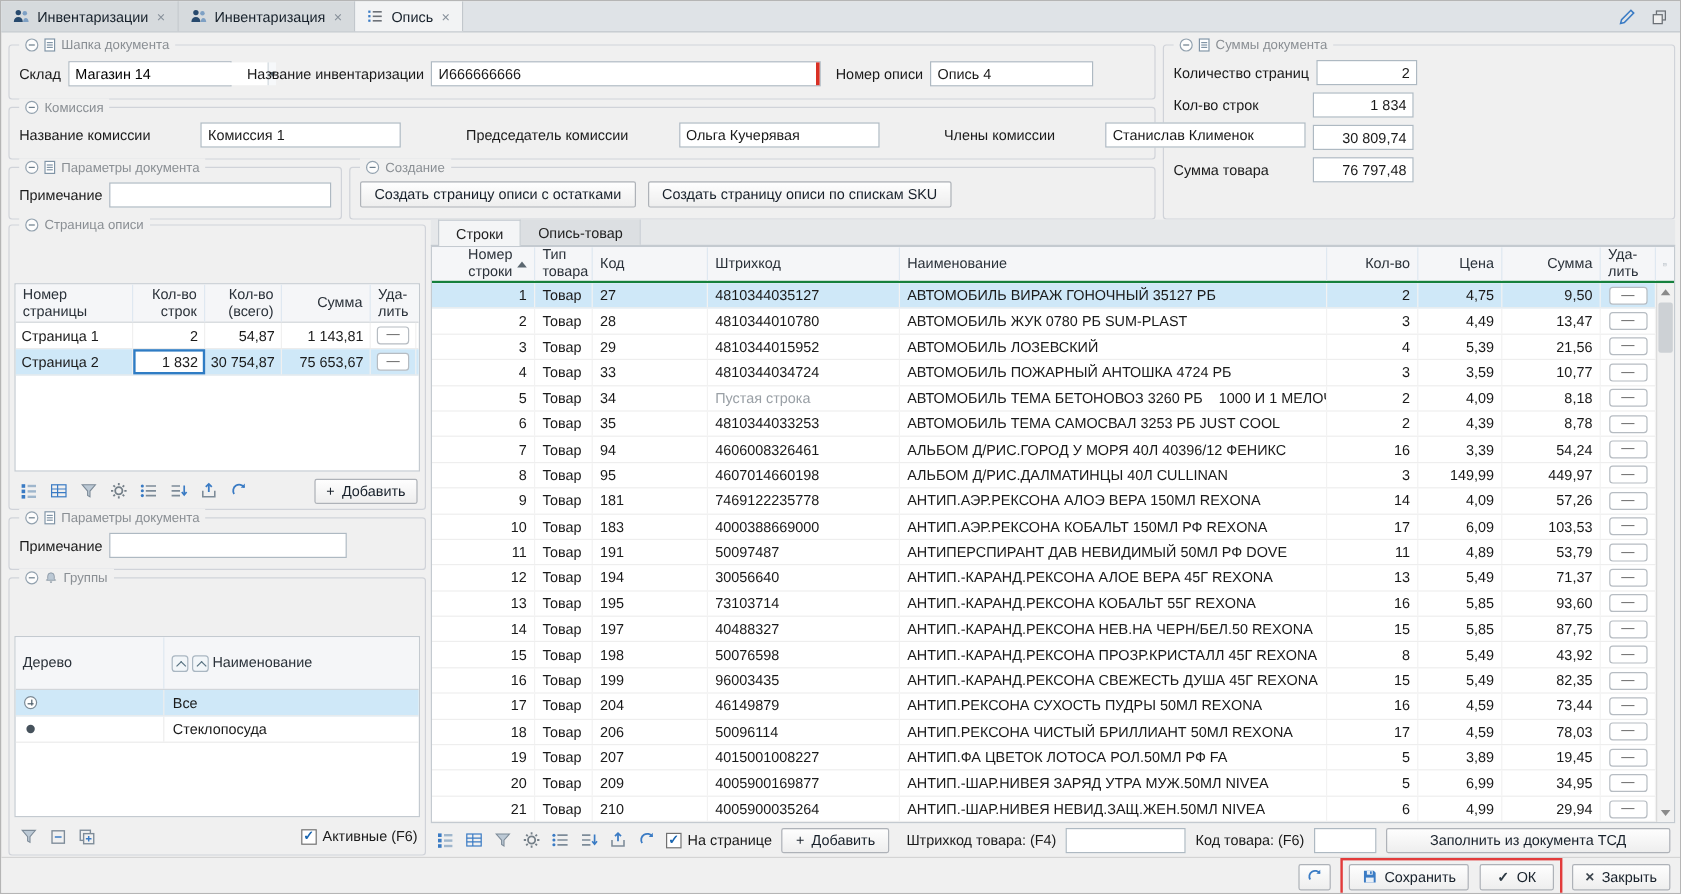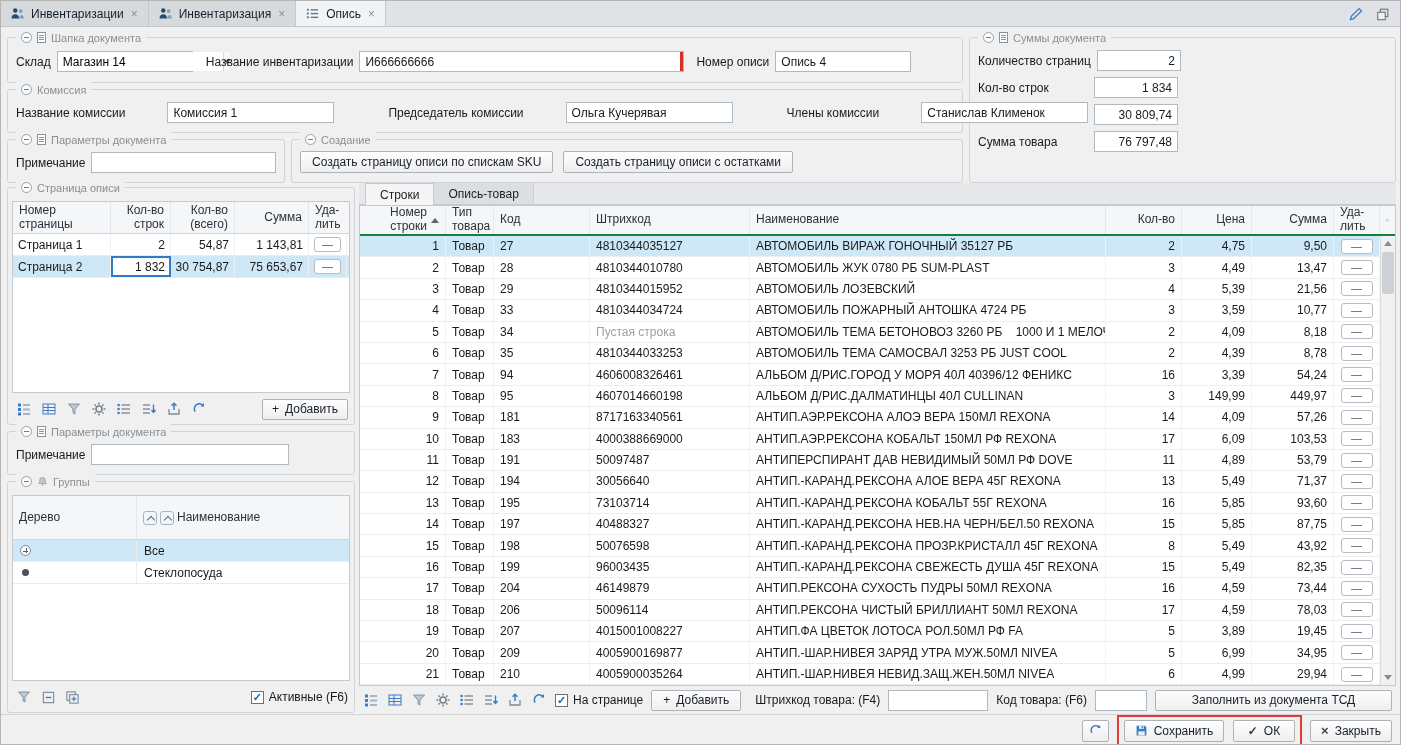--- a/index.html
+++ b/index.html
@@ -261,8 +261,8 @@
       <span>Создание</span>
     </div>
     <div class="gb-row" style="margin-top:11px;gap:10px;">
+      <button class="btn">Создать страницу описи с остатками</button>
       <button class="btn">Создать страницу описи по спискам SKU</button>
-      <button class="btn">Создать страницу описи с остатками</button>
     </div>
   </div>
 

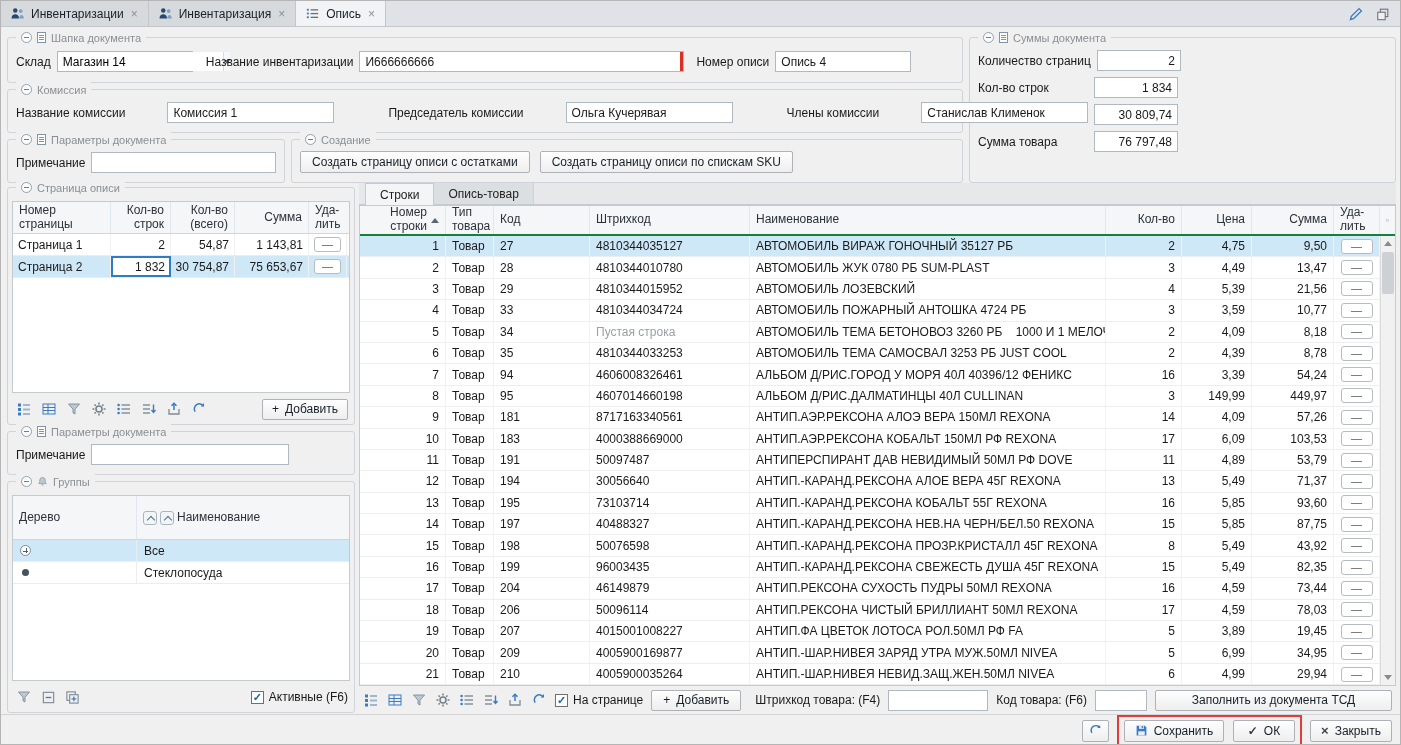--- a/index.html
+++ b/index.html
@@ -50,7 +50,7 @@
   .btn.square { width:27px; padding:0; }
 
   
-  .tbl { position:absolute; background:#fff; border:1px solid #c4cad0; overflow:hidden; }
+  .tbl { position:absolute; background:#fff; border:1px solid #c4cad0; overflow:hidden;margin-top:35px; }
   .thead { display:flex; background:#f5f6f8; border-bottom:1px solid #d2d6da; }
   .th { display:flex; align-items:center; padding:1px 6px; border-right:1px solid #dfe8f1;
     font-size:12px; color:#2b323a; line-height:1.15; }

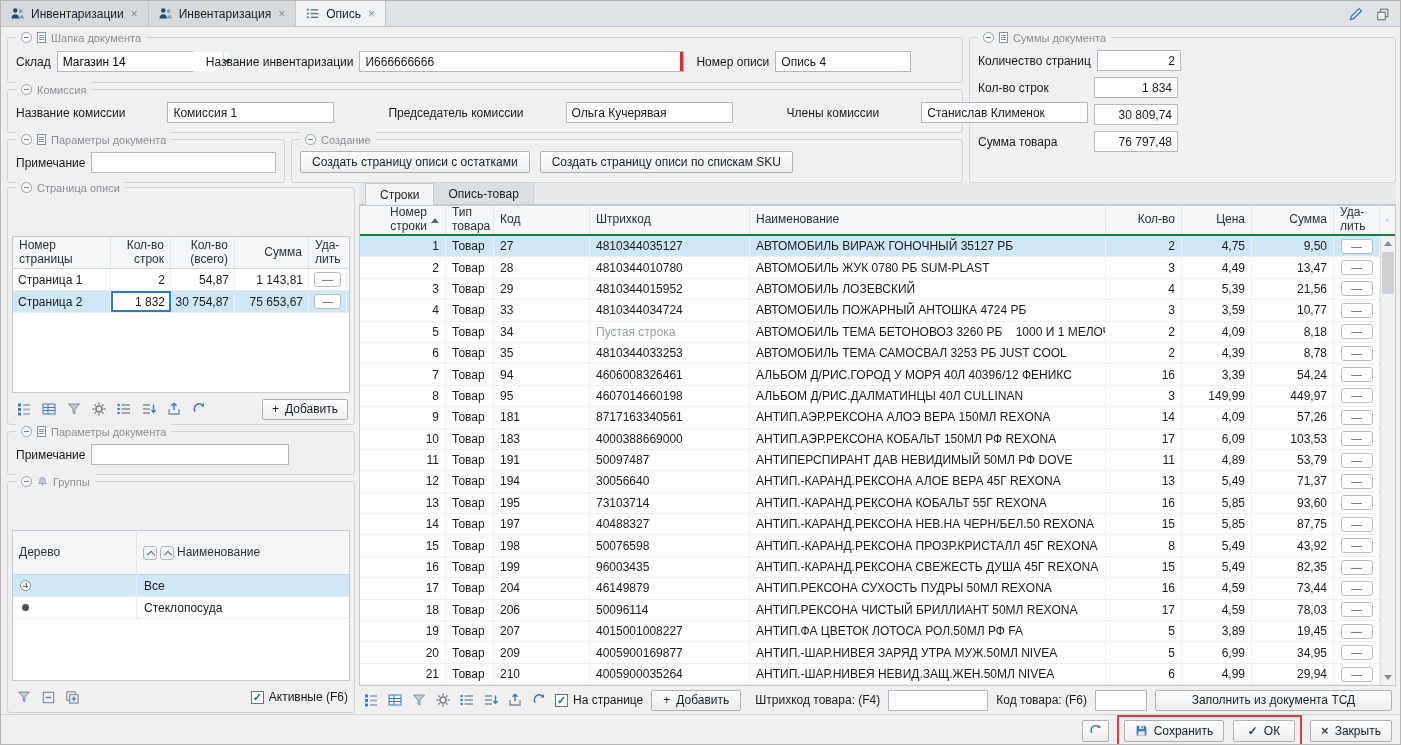--- a/index.html
+++ b/index.html
@@ -610,7 +610,7 @@
             <div class="mc c-line num">9</div>
             <div class="mc c-type">Товар</div>
             <div class="mc c-code">181</div>
-            <div class="mc c-barcode">8717163340561</div>
+            <div class="mc c-barcode">7469122235778</div>
             <div class="mc c-name">АНТИП.АЭР.РЕКСОНА АЛОЭ ВЕРА 150МЛ REXONA</div>
             <div class="mc c-qty num">14</div>
             <div class="mc c-price num">4,09</div>

